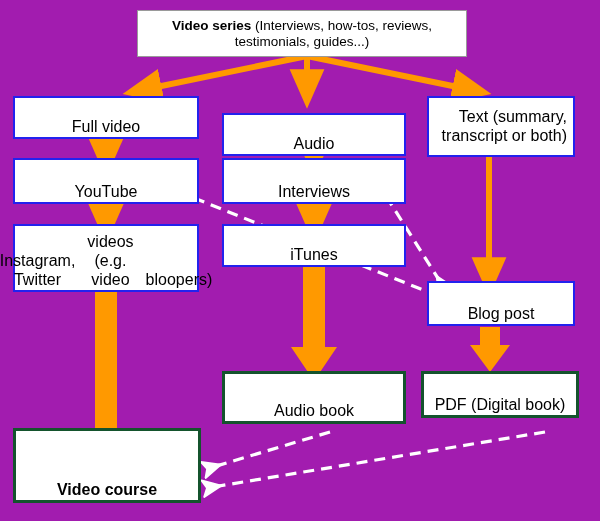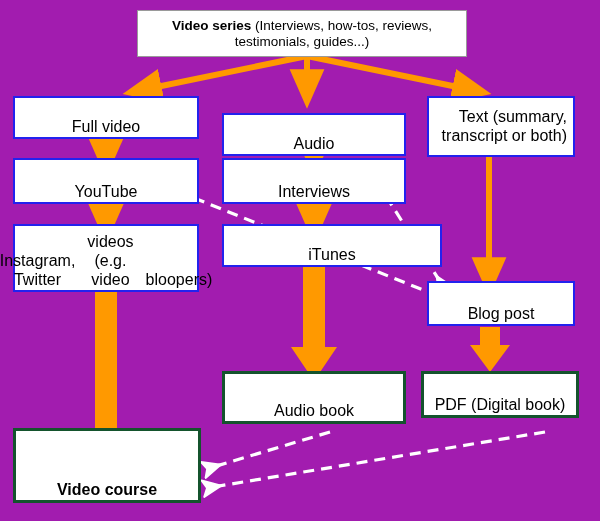--- a/index.html
+++ b/index.html
@@ -149,7 +149,7 @@
     <span class="txt">bloopers)</span>
   </div>
 
-  <div class="node border-blue node-std below-arrows" style="left:222px; top:224px; width:220px; height:43px;">
+  <div class="node border-blue node-std below-arrows" style="left:222px; top:224px; width:184px; height:43px;">
     <span class="txt">iTunes</span>
   </div>
 

